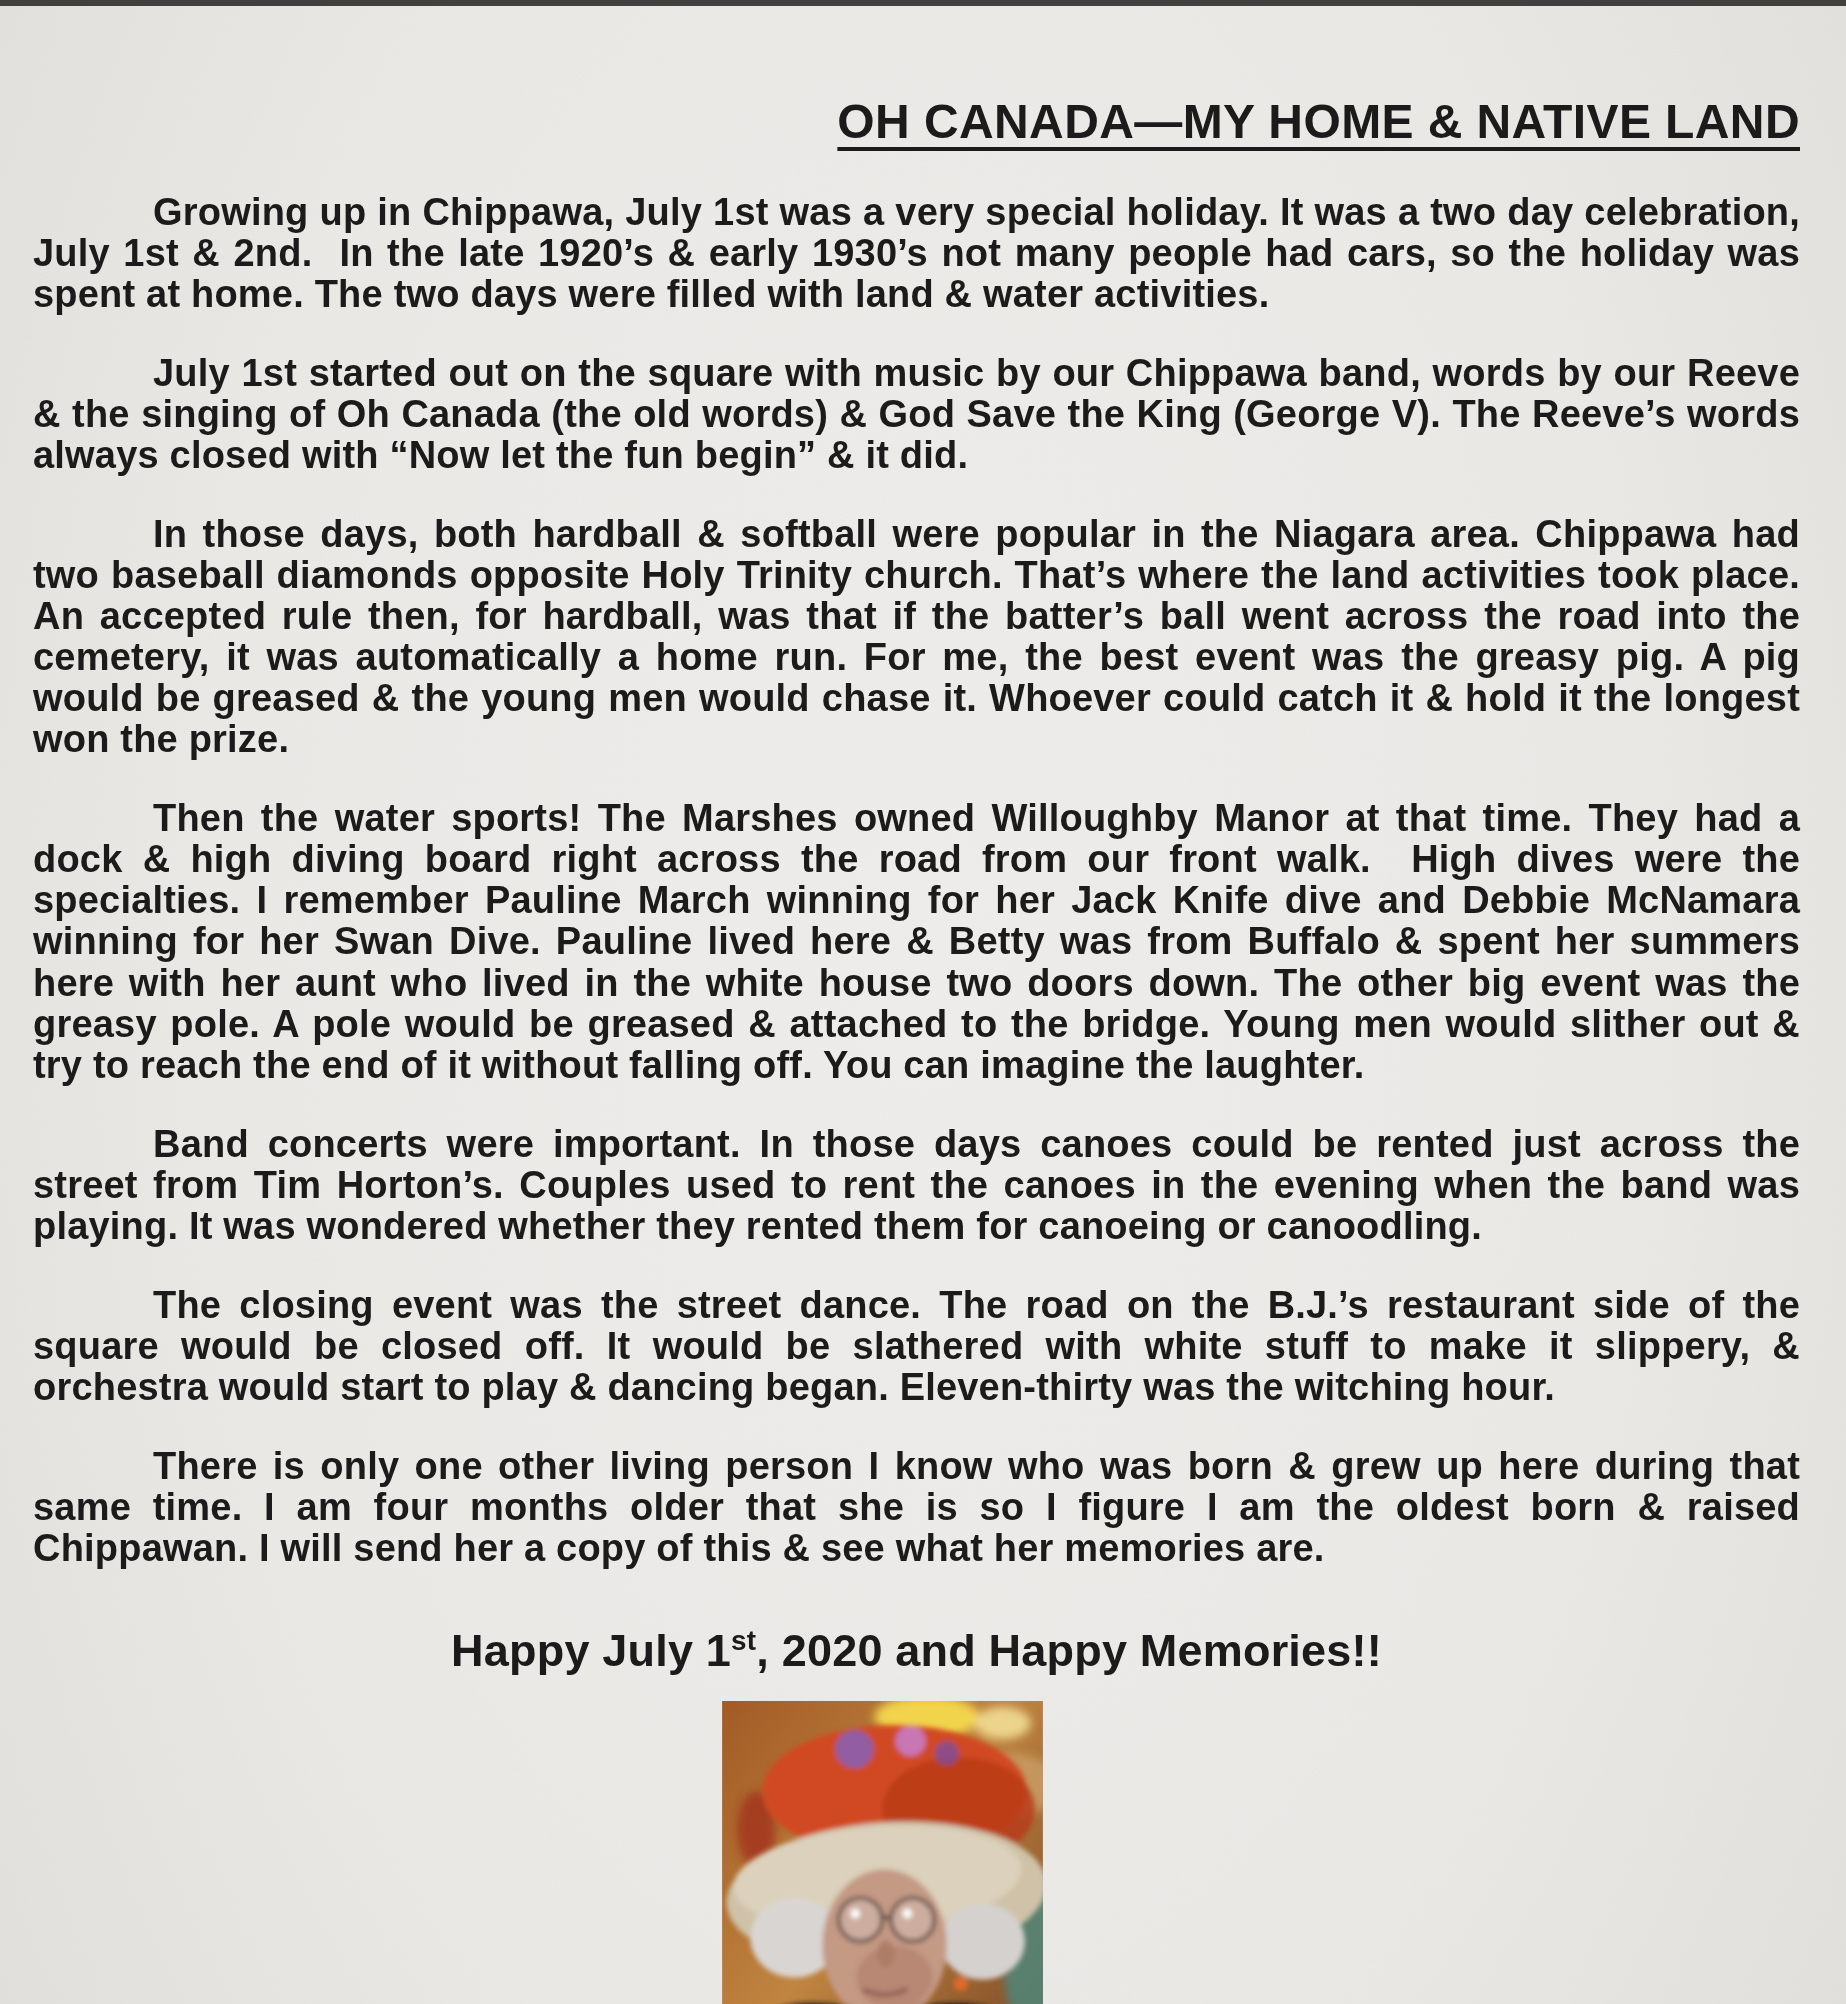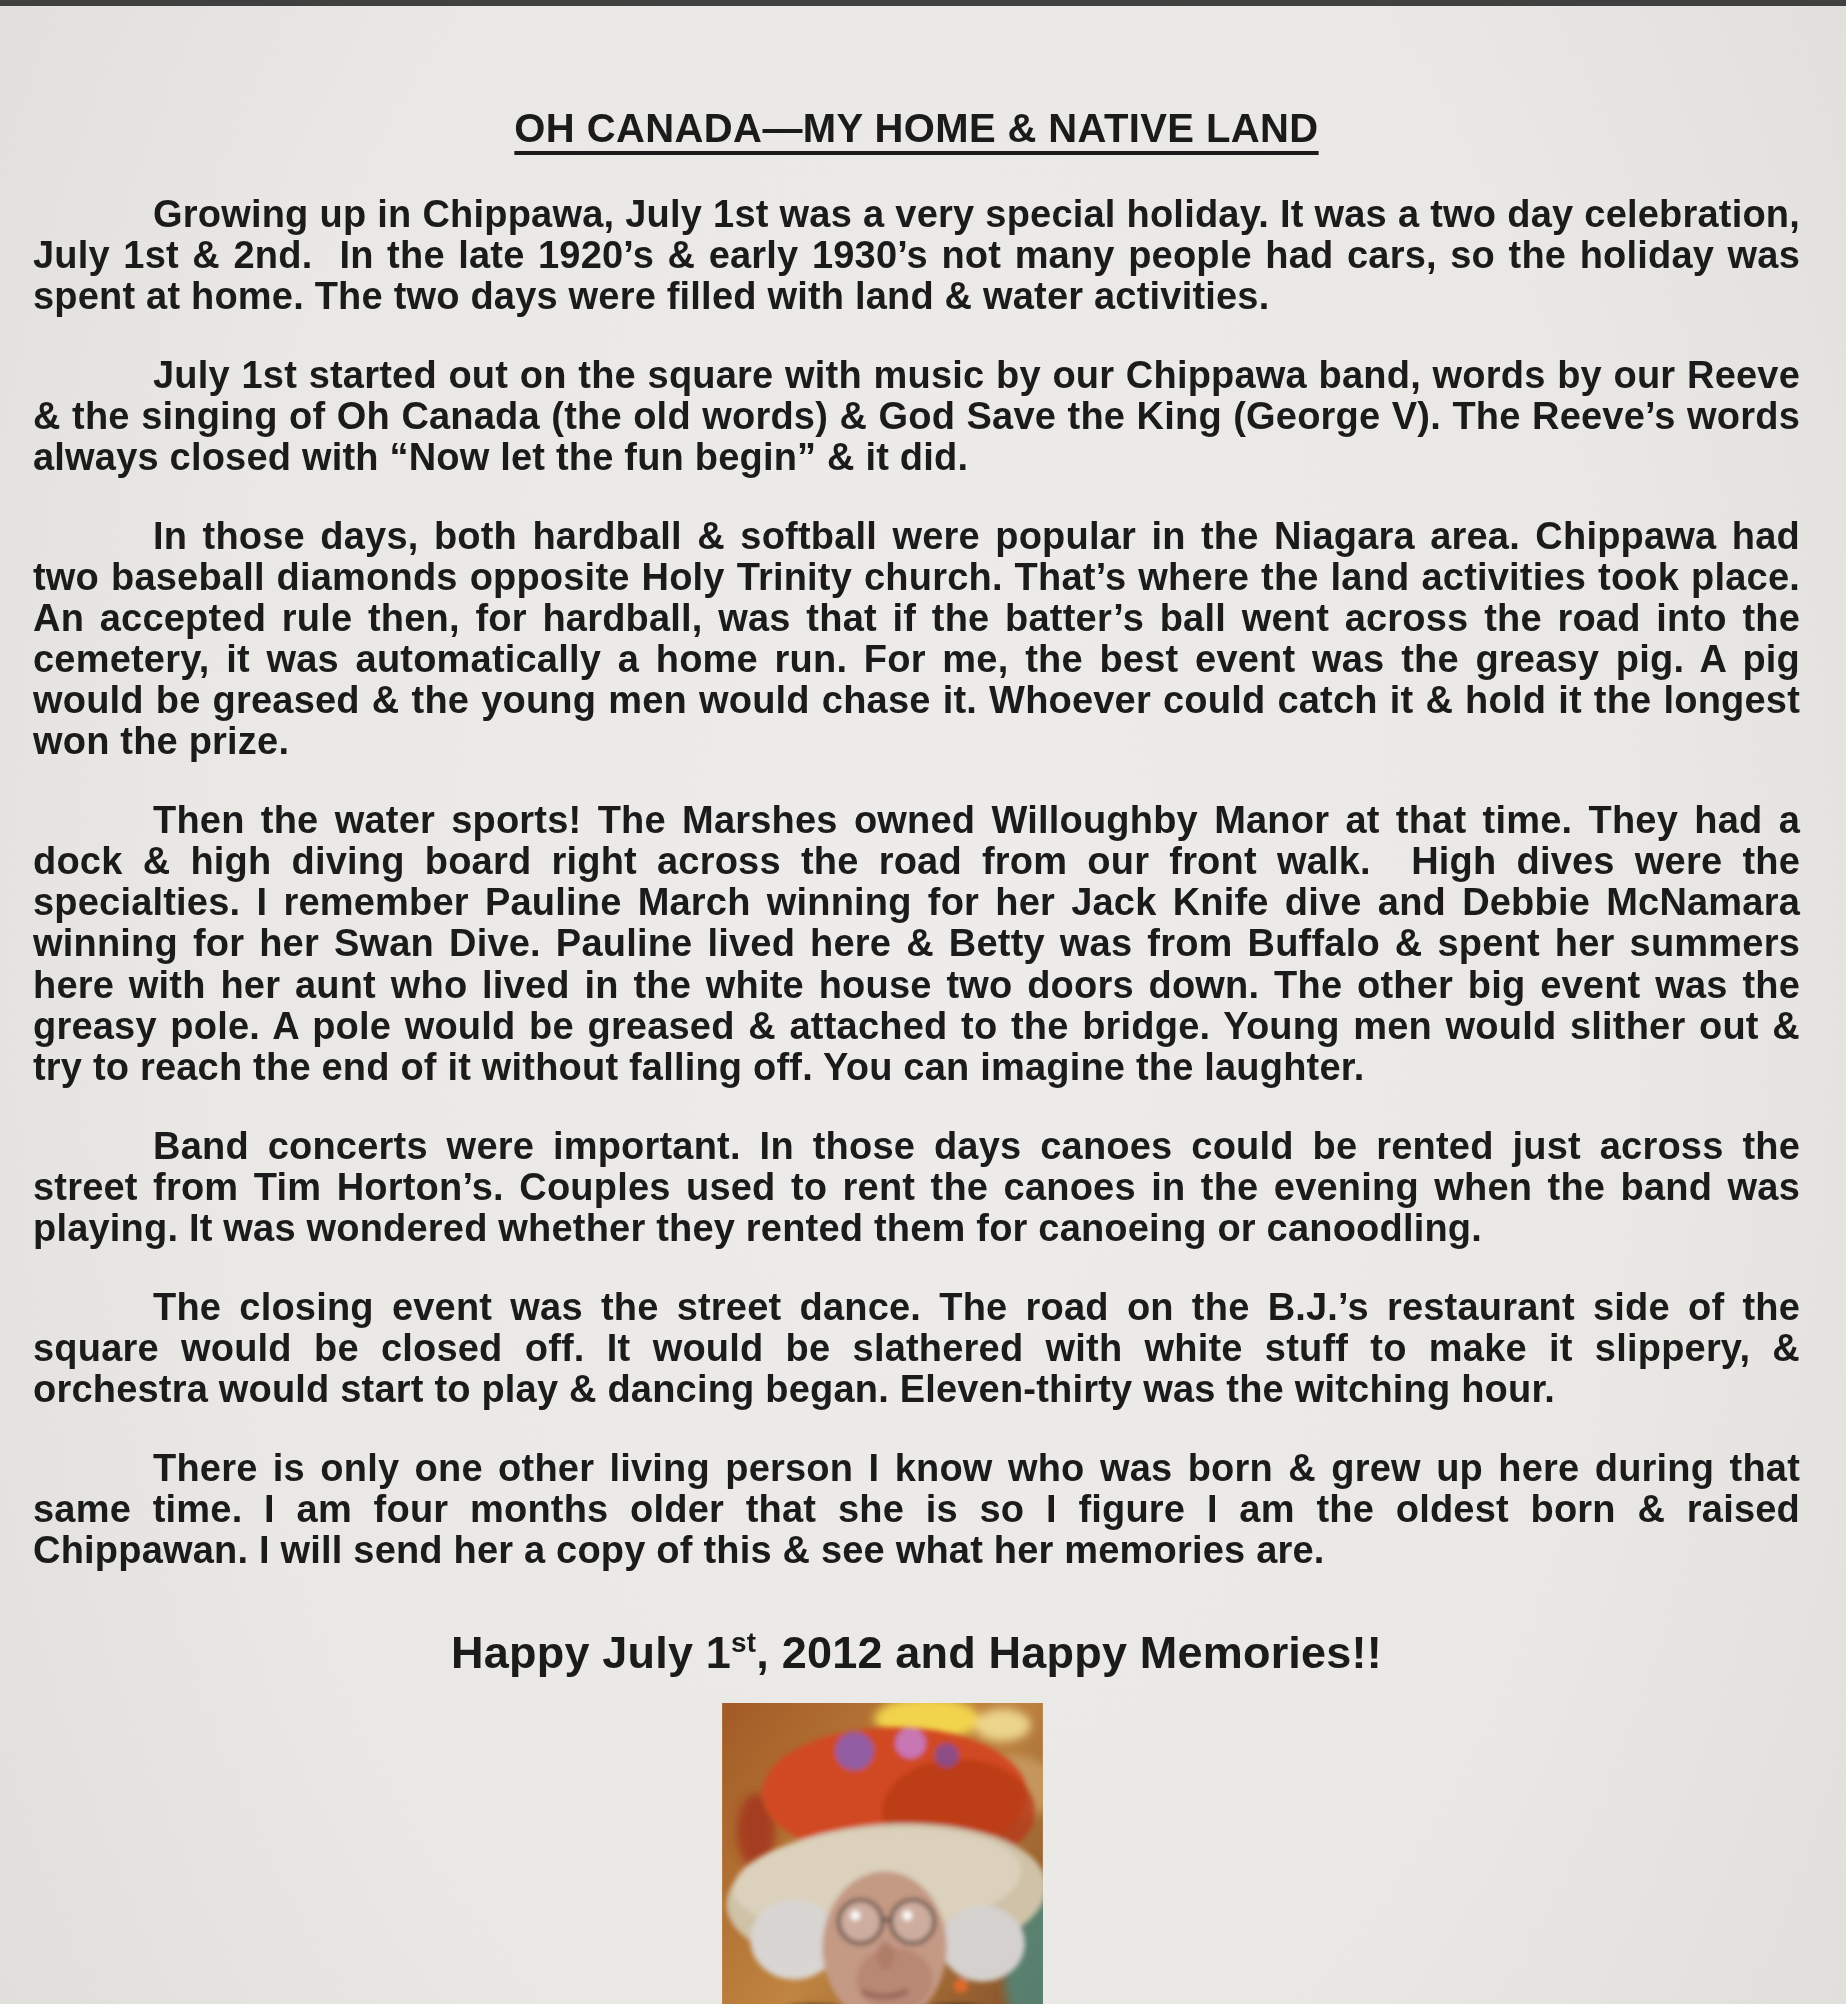--- a/index.html
+++ b/index.html
@@ -23,9 +23,9 @@
     padding: 94px 47px 0 33px;
   }
   .doc-title {
-    margin: 12px 0 43px 0;
-    text-align: center;
-    font-size: 40px;
+    margin: 0 0 43px 0;
+    text-align: right;
+    font-size: 48px;
     font-weight: 700;
     letter-spacing: 0.4px;
   }

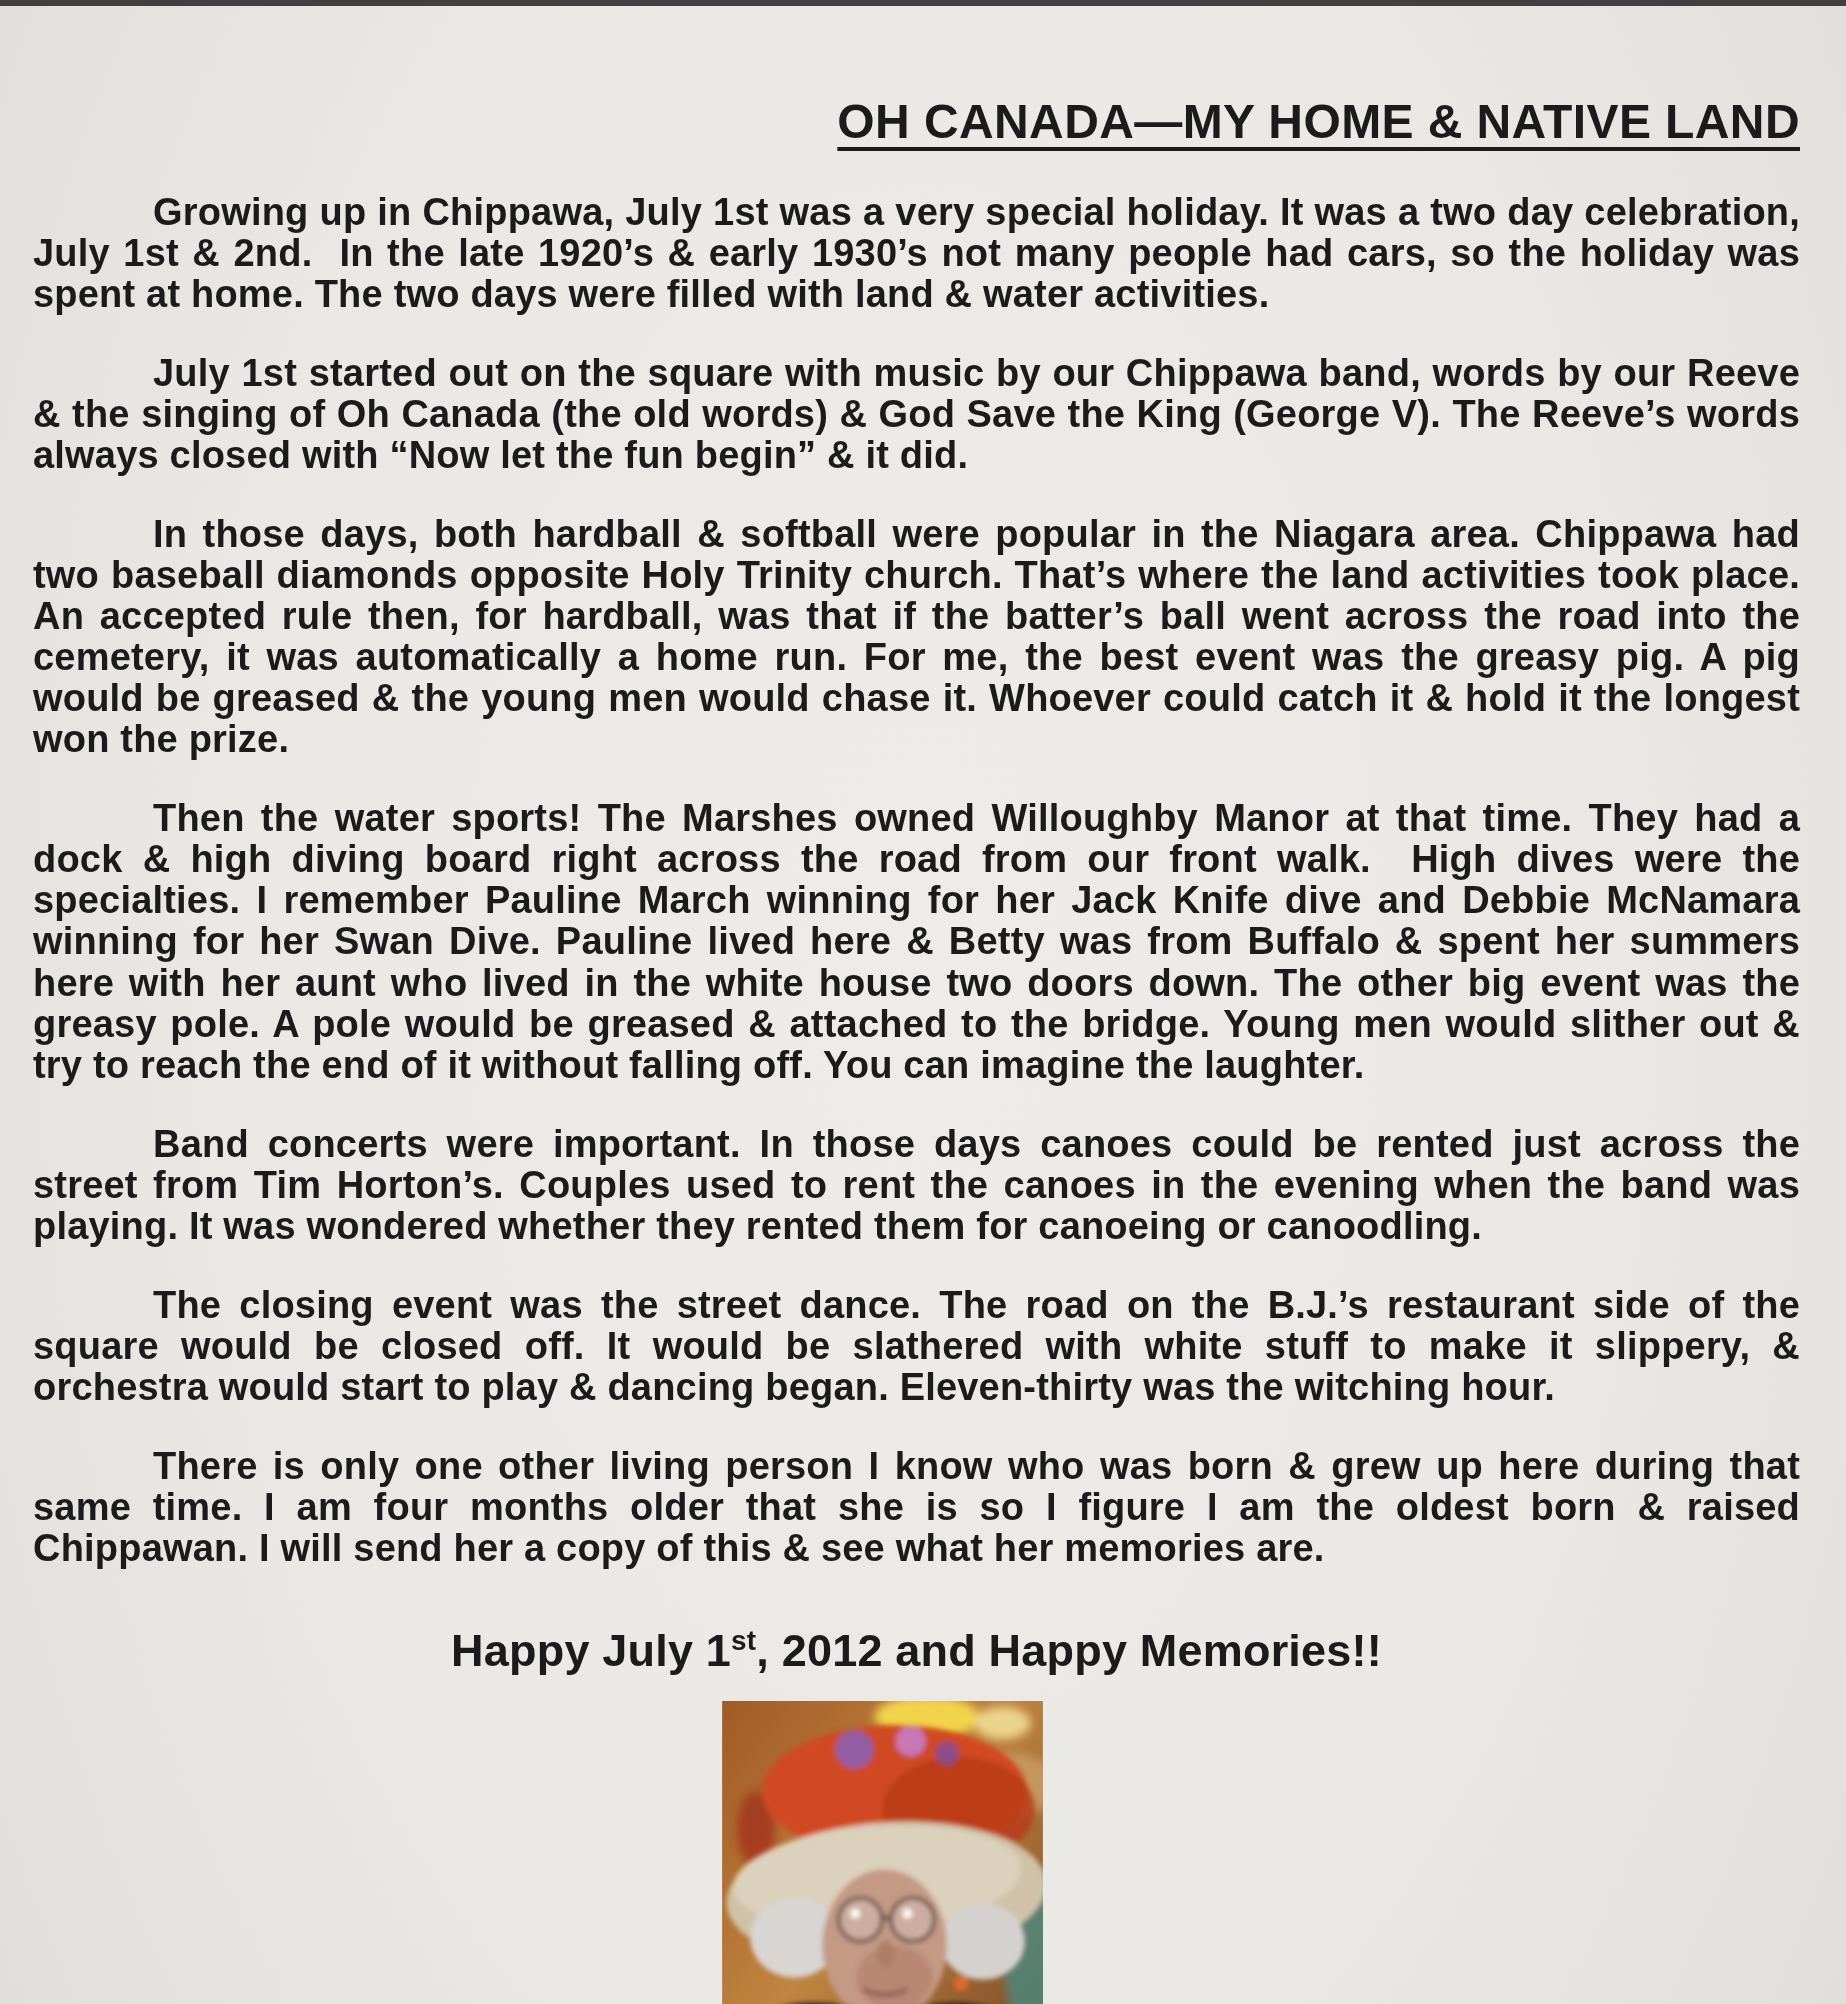--- a/index.html
+++ b/index.html
@@ -81,7 +81,7 @@
   <p class="body-para">The closing event was the street dance. The road on the B.J.’s restaurant side of the square would be closed off. It would be slathered with white stuff to make it slippery, &amp; orchestra would start to play &amp; dancing began. Eleven-thirty was the witching hour.</p>
   <p class="body-para">There is only one other living person I know who was born &amp; grew up here during that same time. I am four months older that she is so I figure I am the oldest born &amp; raised Chippawan. I will send her a copy of this &amp; see what her memories are.</p>
 
-  <div class="happy-line"><span>Happy July 1</span><sup>st</sup><span>, 2012 and Happy Memories!!</span></div>
+  <div class="happy-line"><span>Happy July 1</span><sup>st</sup><span>, 2020 and Happy Memories!!</span></div>
 
   <div class="photo-row">
     <svg class="photo-frame" width="321" height="421" viewBox="0 0 800 1050">

